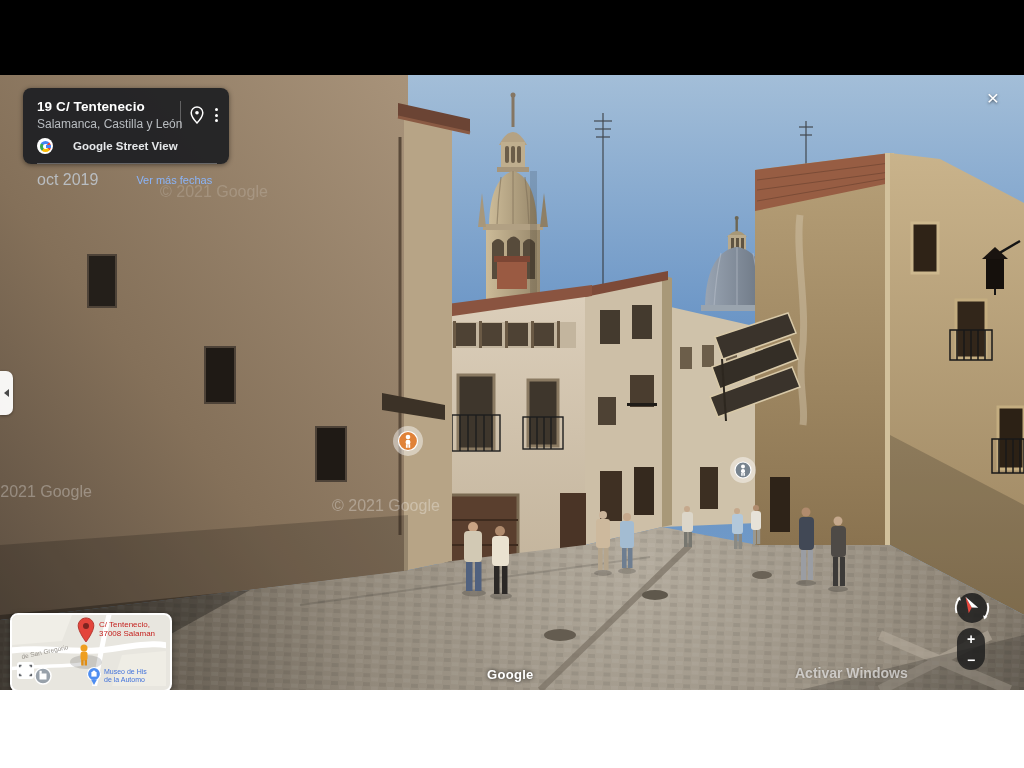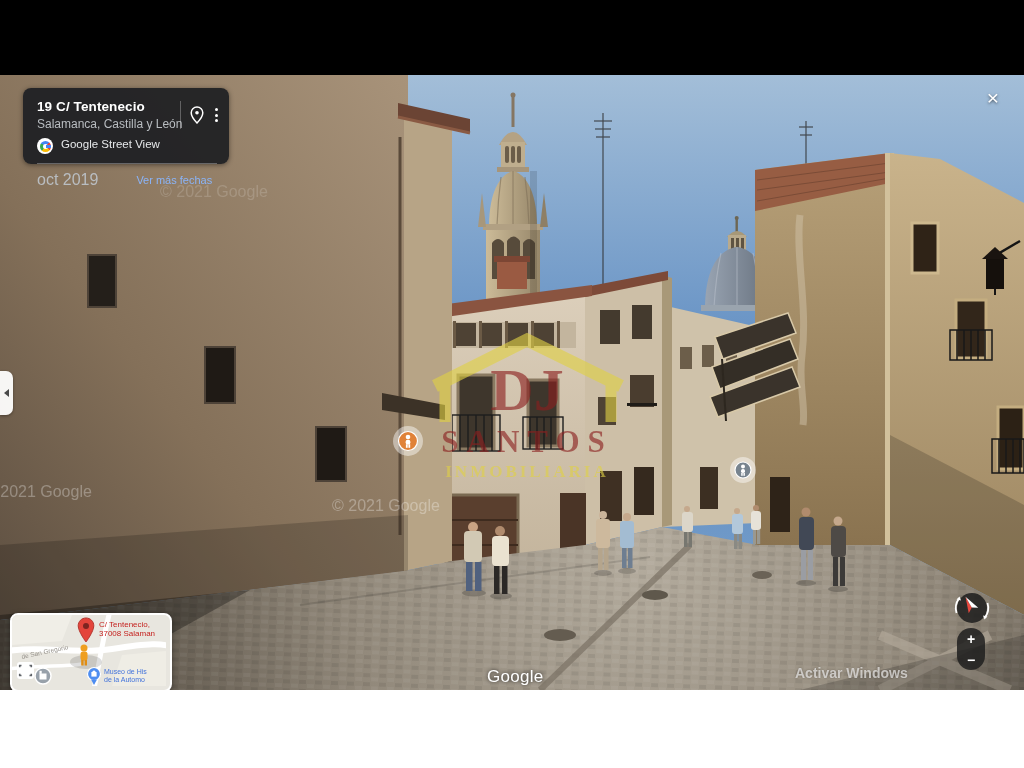--- a/index.html
+++ b/index.html
@@ -16,7 +16,7 @@
     padding:11px 10px 9px 14px;z-index:30;}
   .ip-title{font-size:13.5px;font-weight:700;letter-spacing:.1px;}
   .ip-sub{font-size:12px;color:#b9bdc1;margin-top:3px;}
-  .ip-src{display:flex;align-items:flex-start;gap:8px;margin-top:7px;}
+  .ip-src{display:flex;align-items:center;gap:20px;margin-top:7px;font-weight:bold;}
   .ip-src-label{font-size:11.5px;color:#e6e8ea;}
   .g-badge{width:16px;height:16px;background:#fff;border-radius:50%;position:relative;flex:0 0 auto;}
   .g-badge .g{position:absolute;inset:2.5px;border-radius:50%;

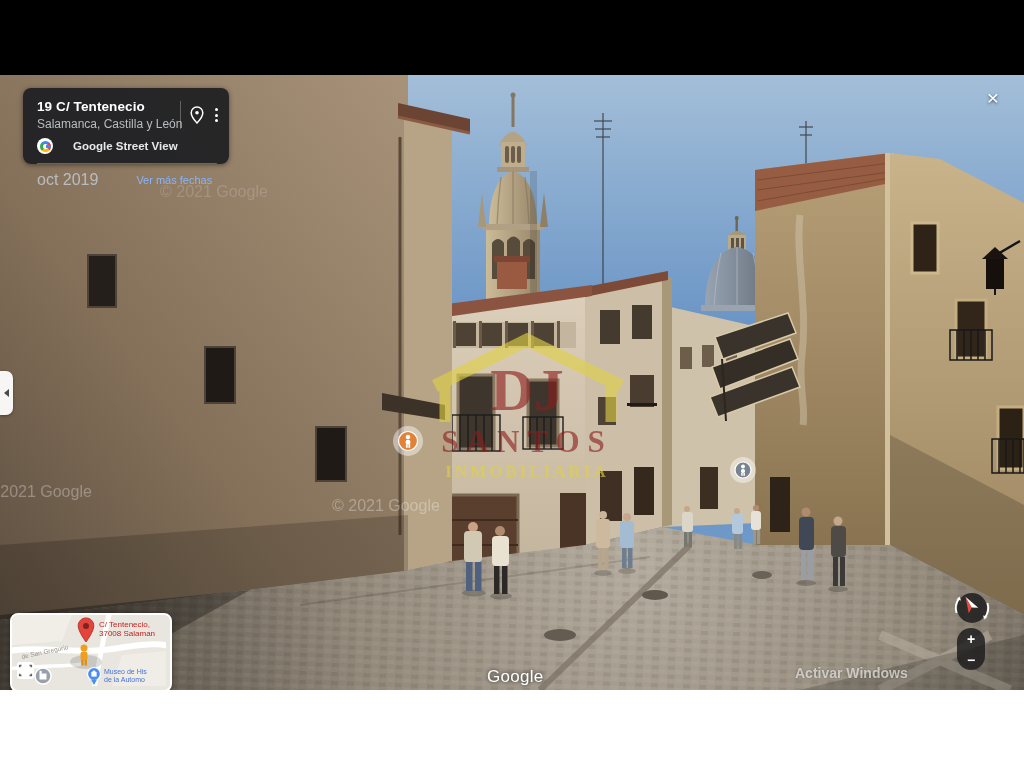--- a/index.html
+++ b/index.html
@@ -376,18 +376,6 @@
       </g>
     </svg>
 
-    <div class="brand-mark">
-      <svg width="210" height="160" viewBox="0 0 210 160">
-        <g opacity="0.62">
-          <path d="M12,58 L104,12 L198,58" stroke="#e0d145" stroke-width="13" fill="none"></path>
-          <line x1="22" y1="56" x2="22" y2="94" stroke="#e0d145" stroke-width="11"></line>
-          <line x1="188" y1="56" x2="188" y2="94" stroke="#e0d145" stroke-width="11"></line>
-          <text x="104" y="82" text-anchor="middle" font-family="Liberation Serif, serif" font-weight="bold" font-size="60" fill="#8b1f1f">DJ</text>
-          <text x="104" y="124" text-anchor="middle" font-family="Liberation Serif, serif" font-weight="bold" font-size="31" letter-spacing="8" fill="#8b1f1f">SANTOS</text>
-          <text x="104" y="149" text-anchor="middle" font-family="Liberation Serif, serif" font-weight="bold" font-size="17" letter-spacing="3" fill="#e0d145">INMOBILIARIA</text>
-        </g>
-      </svg>
-    </div>
 
     <span class="copyright c1">© 2021 Google</span>
     <span class="copyright c2">© 2021 Google</span>

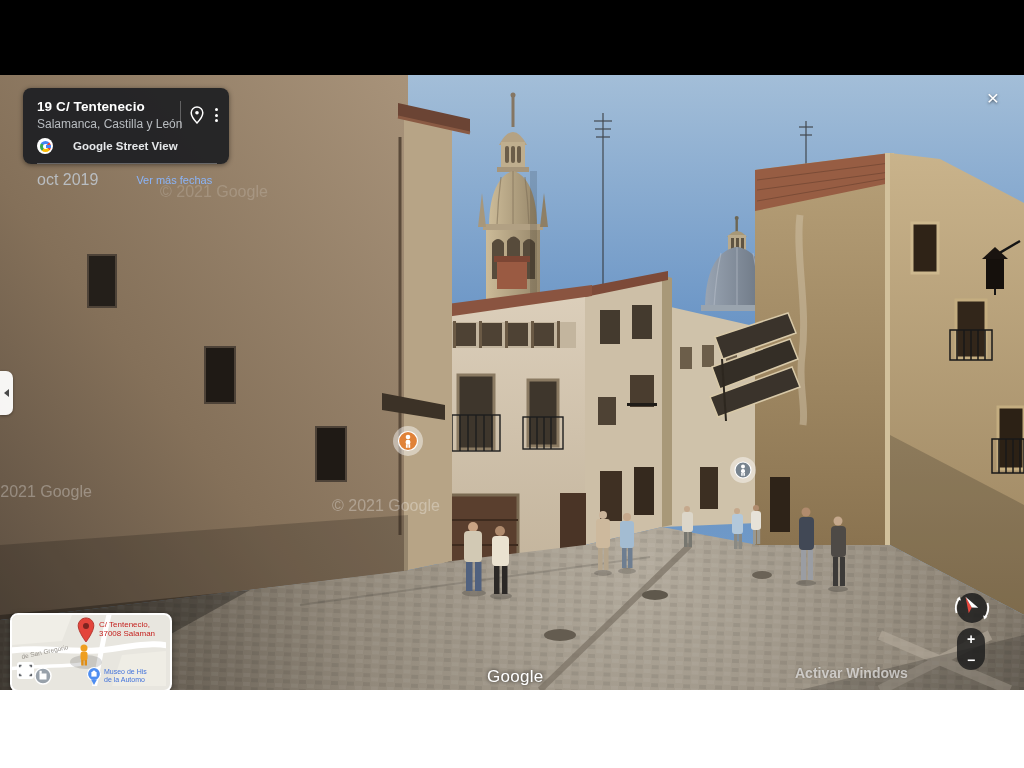--- a/index.html
+++ b/index.html
@@ -52,7 +52,7 @@
   .zoom-pill span{color:#fff;font-size:14px;font-weight:700;line-height:1;cursor:pointer;}
 
   
-  .google-mark{position:absolute;left:487px;top:592px;color:#fff;font-size:17px;font-weight:400;letter-spacing:.3px;
+  .google-mark{position:absolute;left:487px;top:592px;color:#fff;font-size:13px;font-weight:700;letter-spacing:.3px;
     text-shadow:0 0 4px rgba(0,0,0,.8);z-index:20;}
   .os-mark{position:absolute;left:795px;top:590px;color:rgba(245,245,245,.68);font-size:14px;font-weight:700;
     text-shadow:0 0 2px rgba(60,50,40,.5);z-index:20;}

